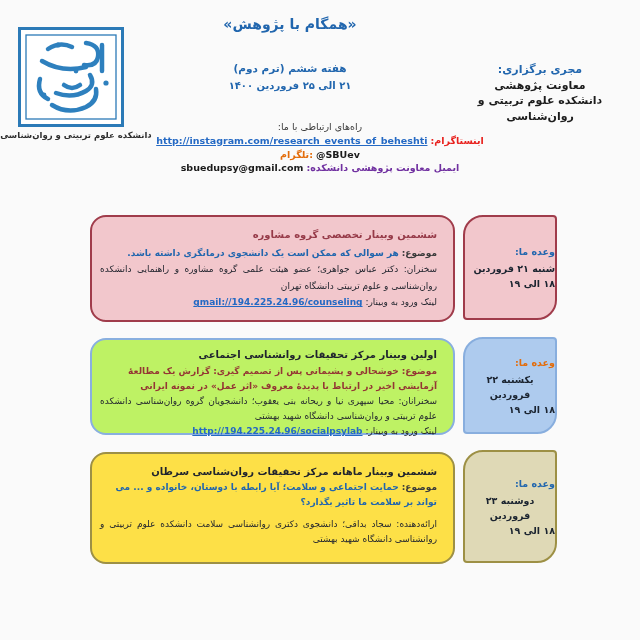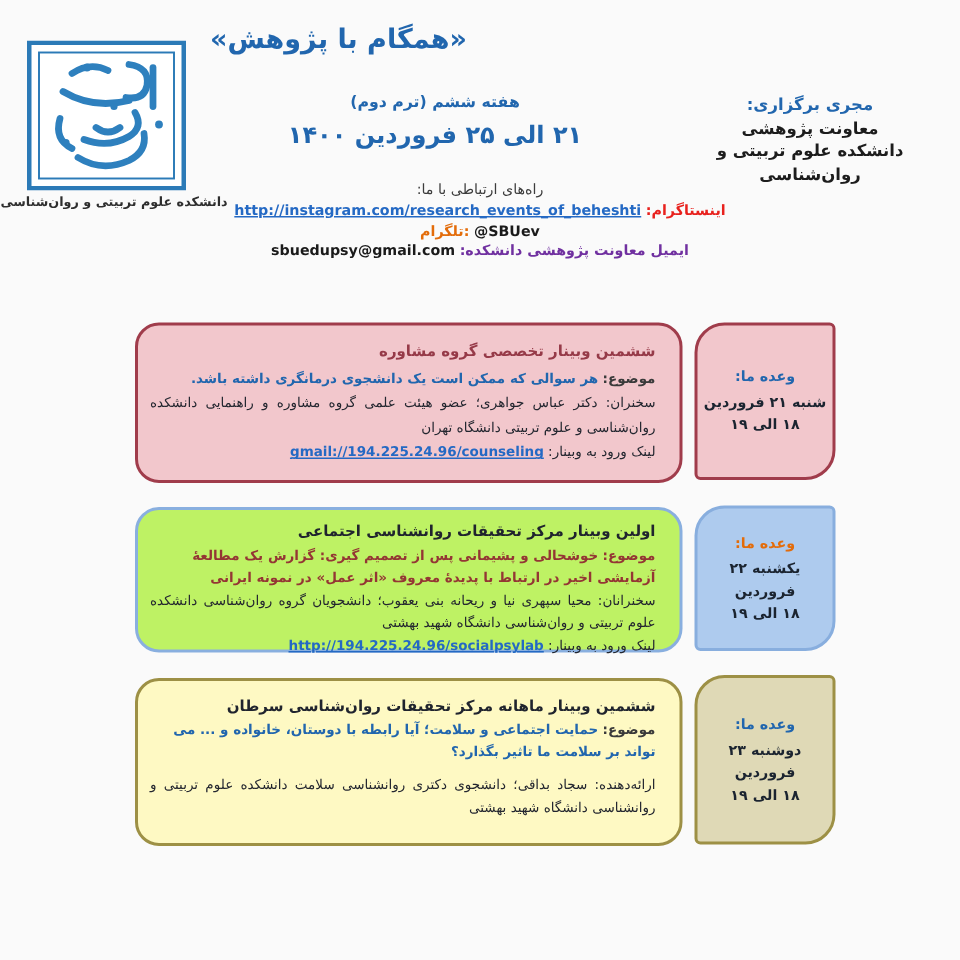--- a/index.html
+++ b/index.html
@@ -15,8 +15,8 @@
   .logo-box{left:18px;top:27px;width:106px;height:100px}
   .logo-caption{left:0px;top:130px;width:152px;text-align:center;
     font-size:8.5px;font-weight:bold;color:#2e2e2e;letter-spacing:0}
-  .main-title{top:16px;left:140px;width:300px;text-align:left;
-    font-size:18px;font-weight:bold;color:#2166ae}
+  .main-title{top:16px;left:140px;width:300px;text-align:center;
+    font-size:14px;font-weight:bold;color:#2166ae}
   .sub-title{top:62px;left:165px;width:250px;text-align:center;
     font-size:10.5px;font-weight:bold;color:#2166ae}
   .date-range{top:80px;left:165px;width:250px;text-align:center;

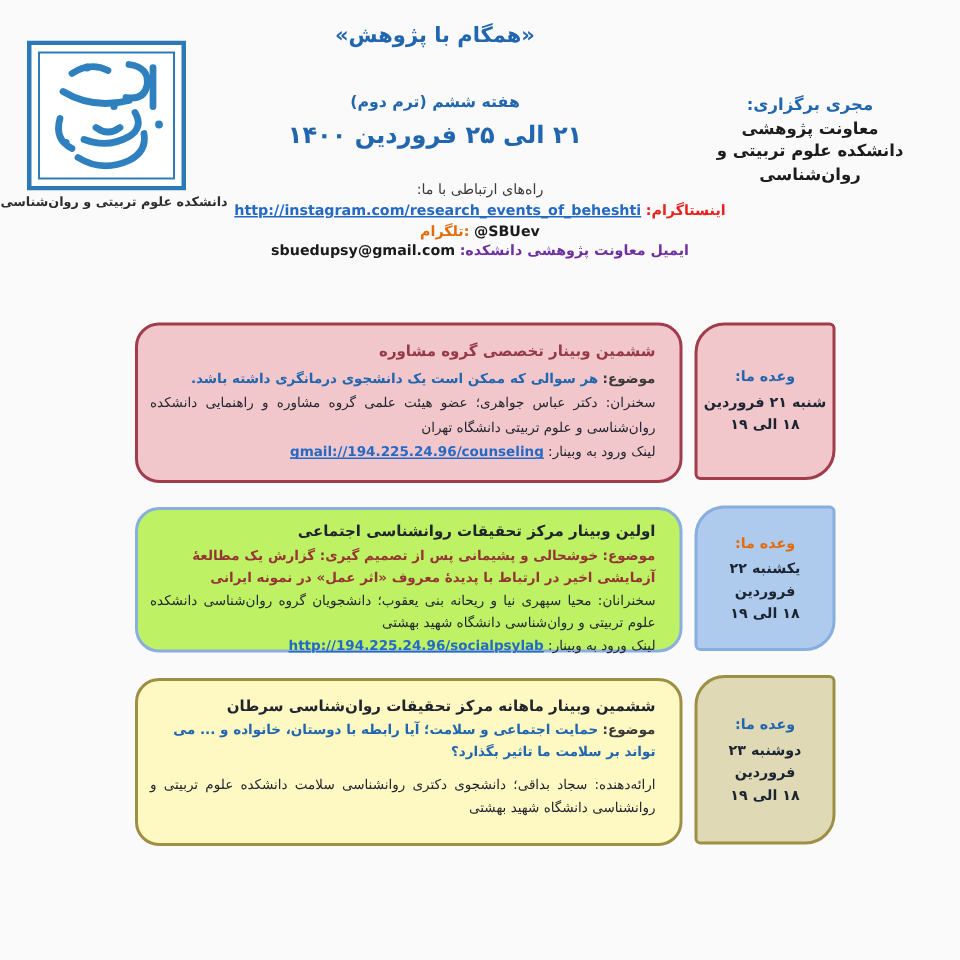--- a/index.html
+++ b/index.html
@@ -20,7 +20,7 @@
   .sub-title{top:62px;left:165px;width:250px;text-align:center;
     font-size:10.5px;font-weight:bold;color:#2166ae}
   .date-range{top:80px;left:165px;width:250px;text-align:center;
-    font-size:16px;font-weight:bold;color:#2166ae}
+    font-size:10px;font-weight:bold;color:#2166ae}
 
   .organizer{top:62px;right:5px;width:190px;text-align:center;
     font-size:11px;font-weight:bold;line-height:15.5px;color:#1c1c1c}

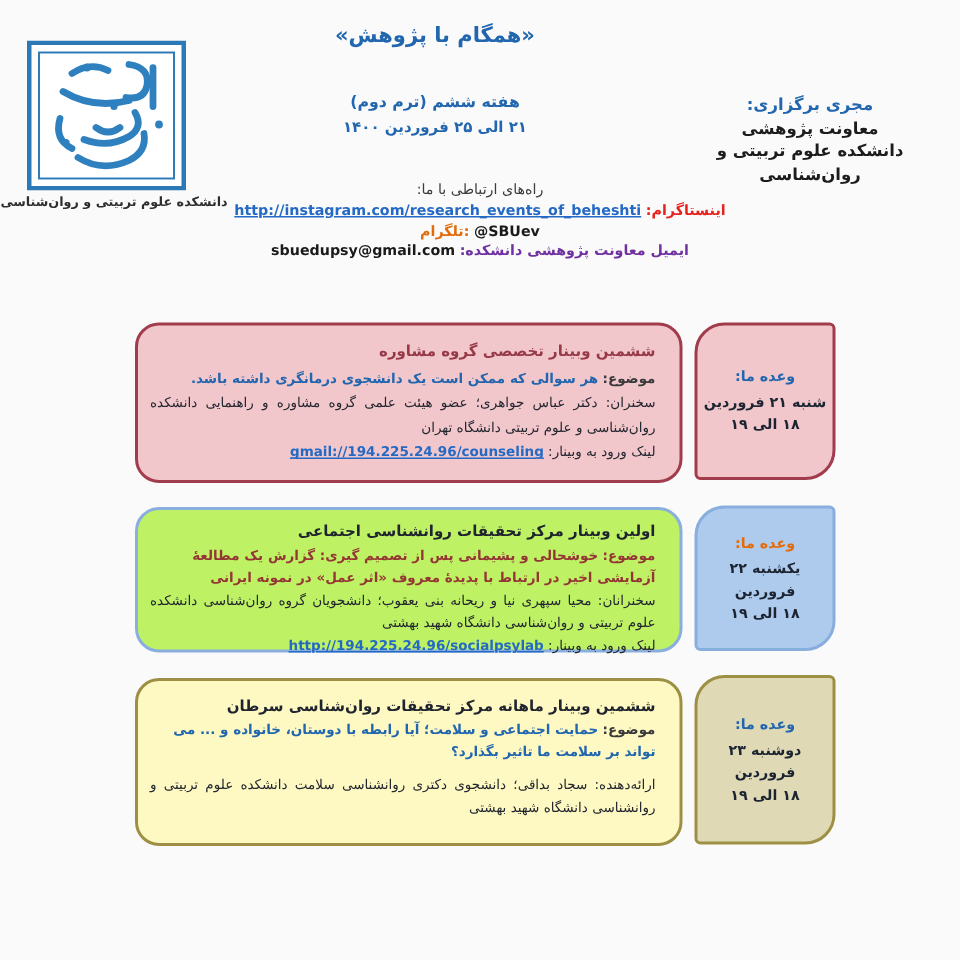--- a/index.html
+++ b/index.html
@@ -65,7 +65,7 @@
   
   .sched{left:463px;width:94px;box-sizing:border-box;
     border-radius:20px 4px 20px 4px;border:2px solid;
-    display:flex;flex-direction:column;justify-content:center;align-items:center;
+    display:flex;flex-direction:column;justify-content:center;align-items:flex-start;
     text-align:center;font-size:9.5px;font-weight:bold;color:#1b2430;line-height:15px}
   .sched .s-label{margin-bottom:2px}
   .sched-1{top:215px;height:105px;background:#f2c7cc;border-color:#a03c4b}

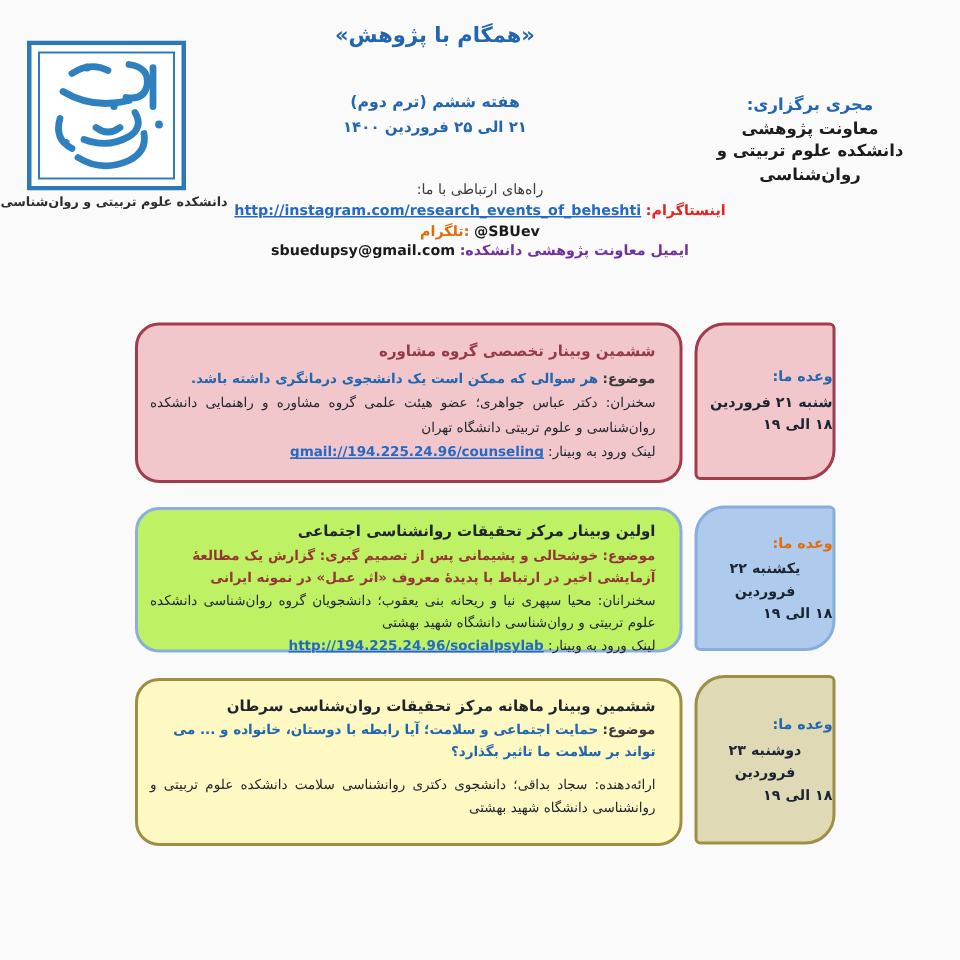--- a/index.html
+++ b/index.html
@@ -57,7 +57,7 @@
   .event-2 .t-label{color:#943634}
   .event-2 .t-text{color:#943634}
 
-  .event-3{top:452px;height:112px;background:#fef9c3;border-color:#9d9045;line-height:1.7}
+  .event-3{top:452px;height:112px;background:#fde047;border-color:#9d9045;line-height:1.7}
   .event-3 .ev-title{color:#20242e}
   .event-3 .t-text{color:#2166ae}
   .event-3 .ev-speaker{margin-top:6px}

